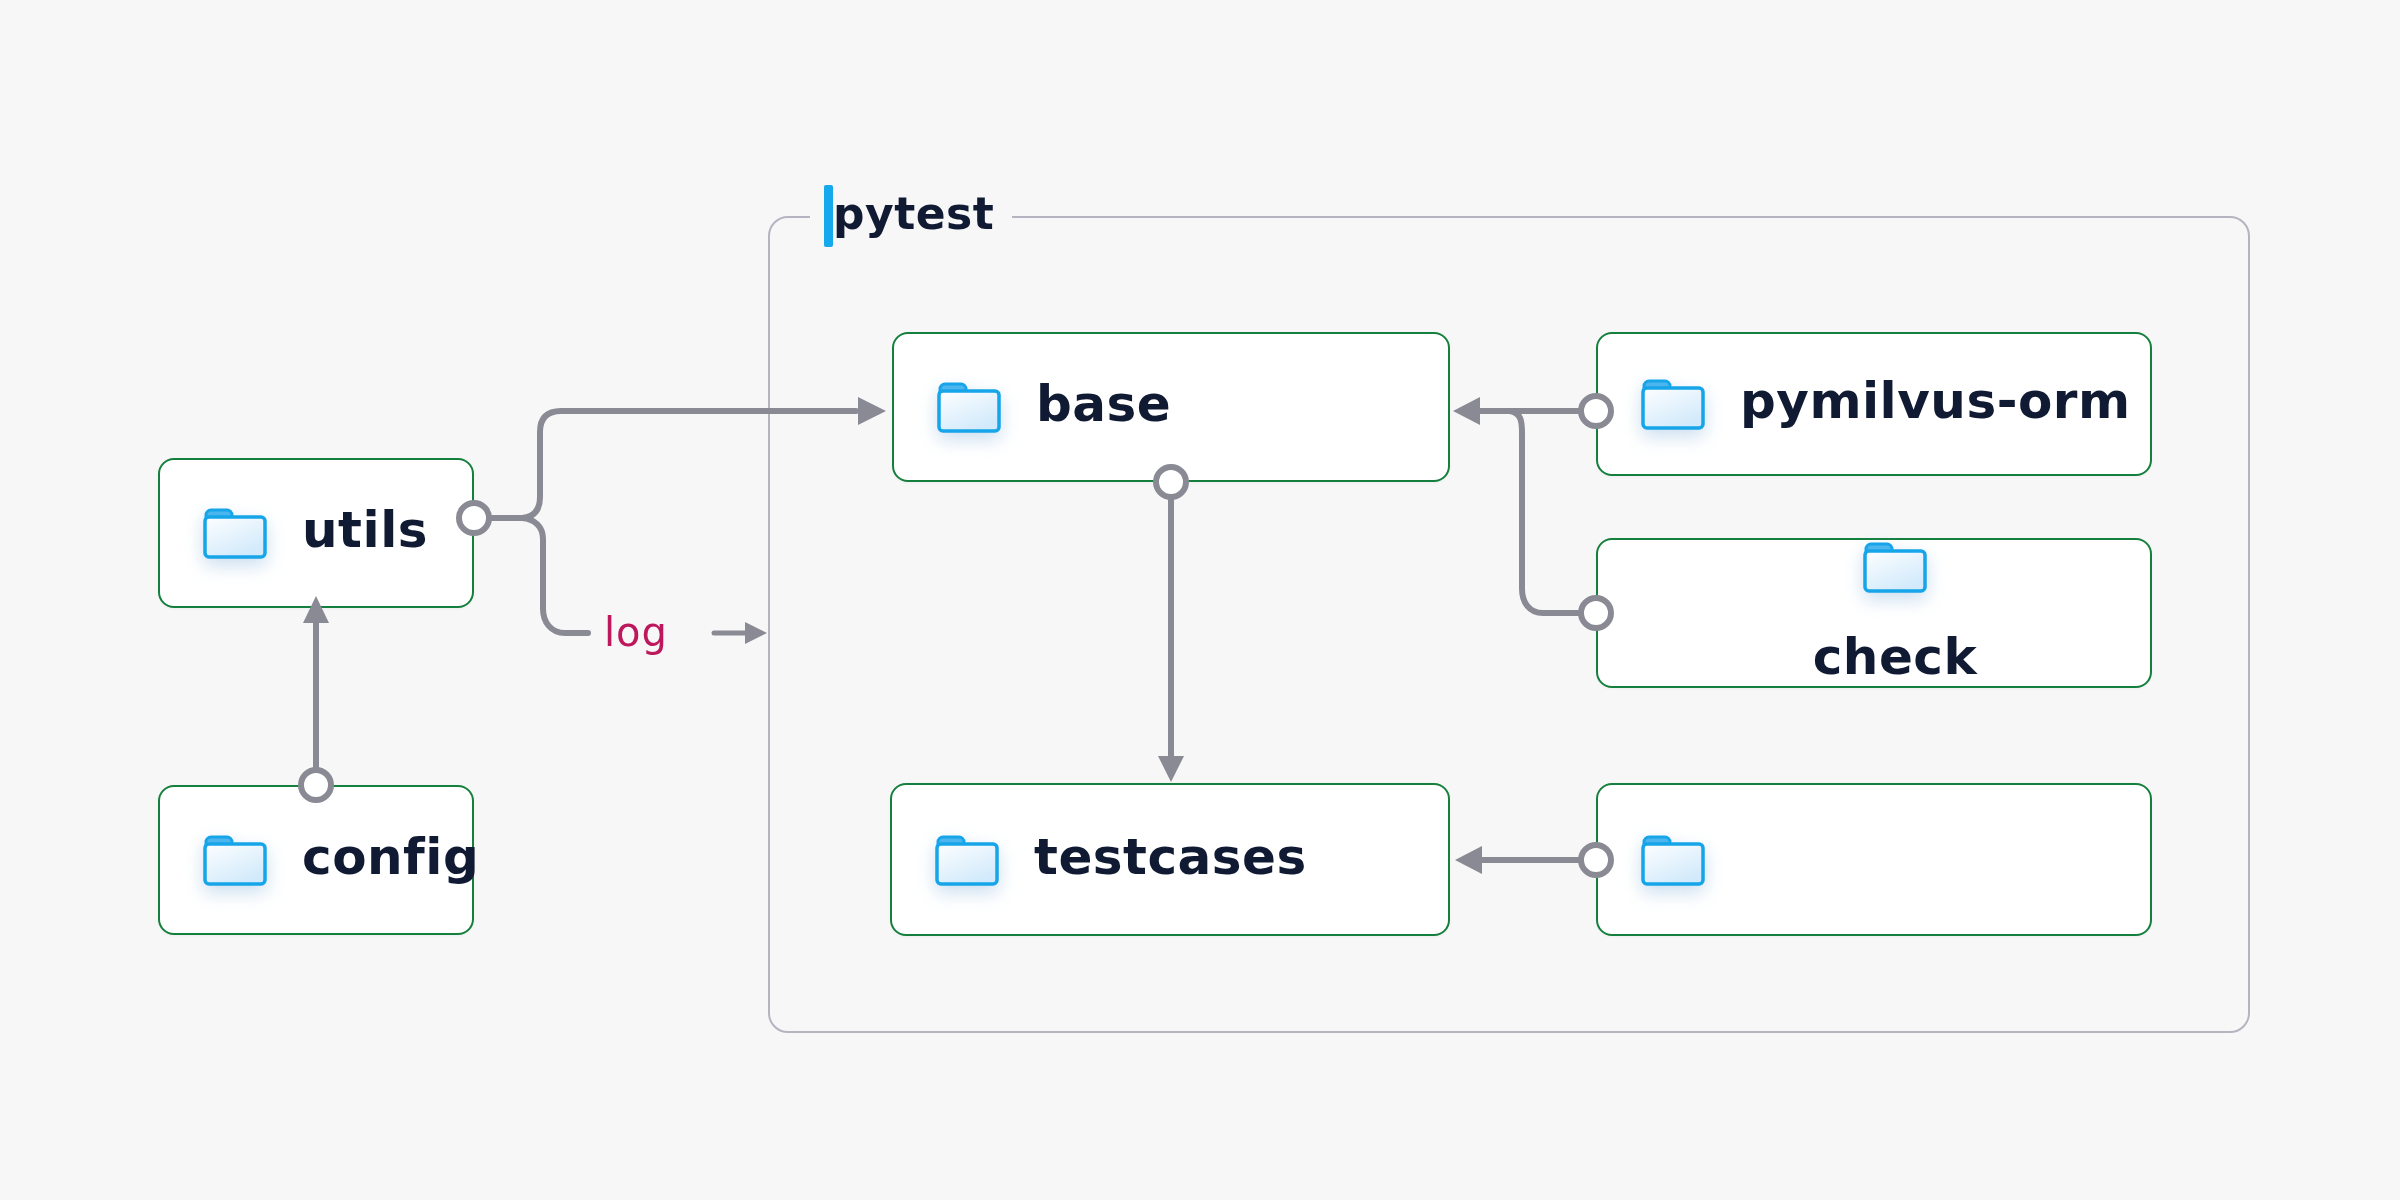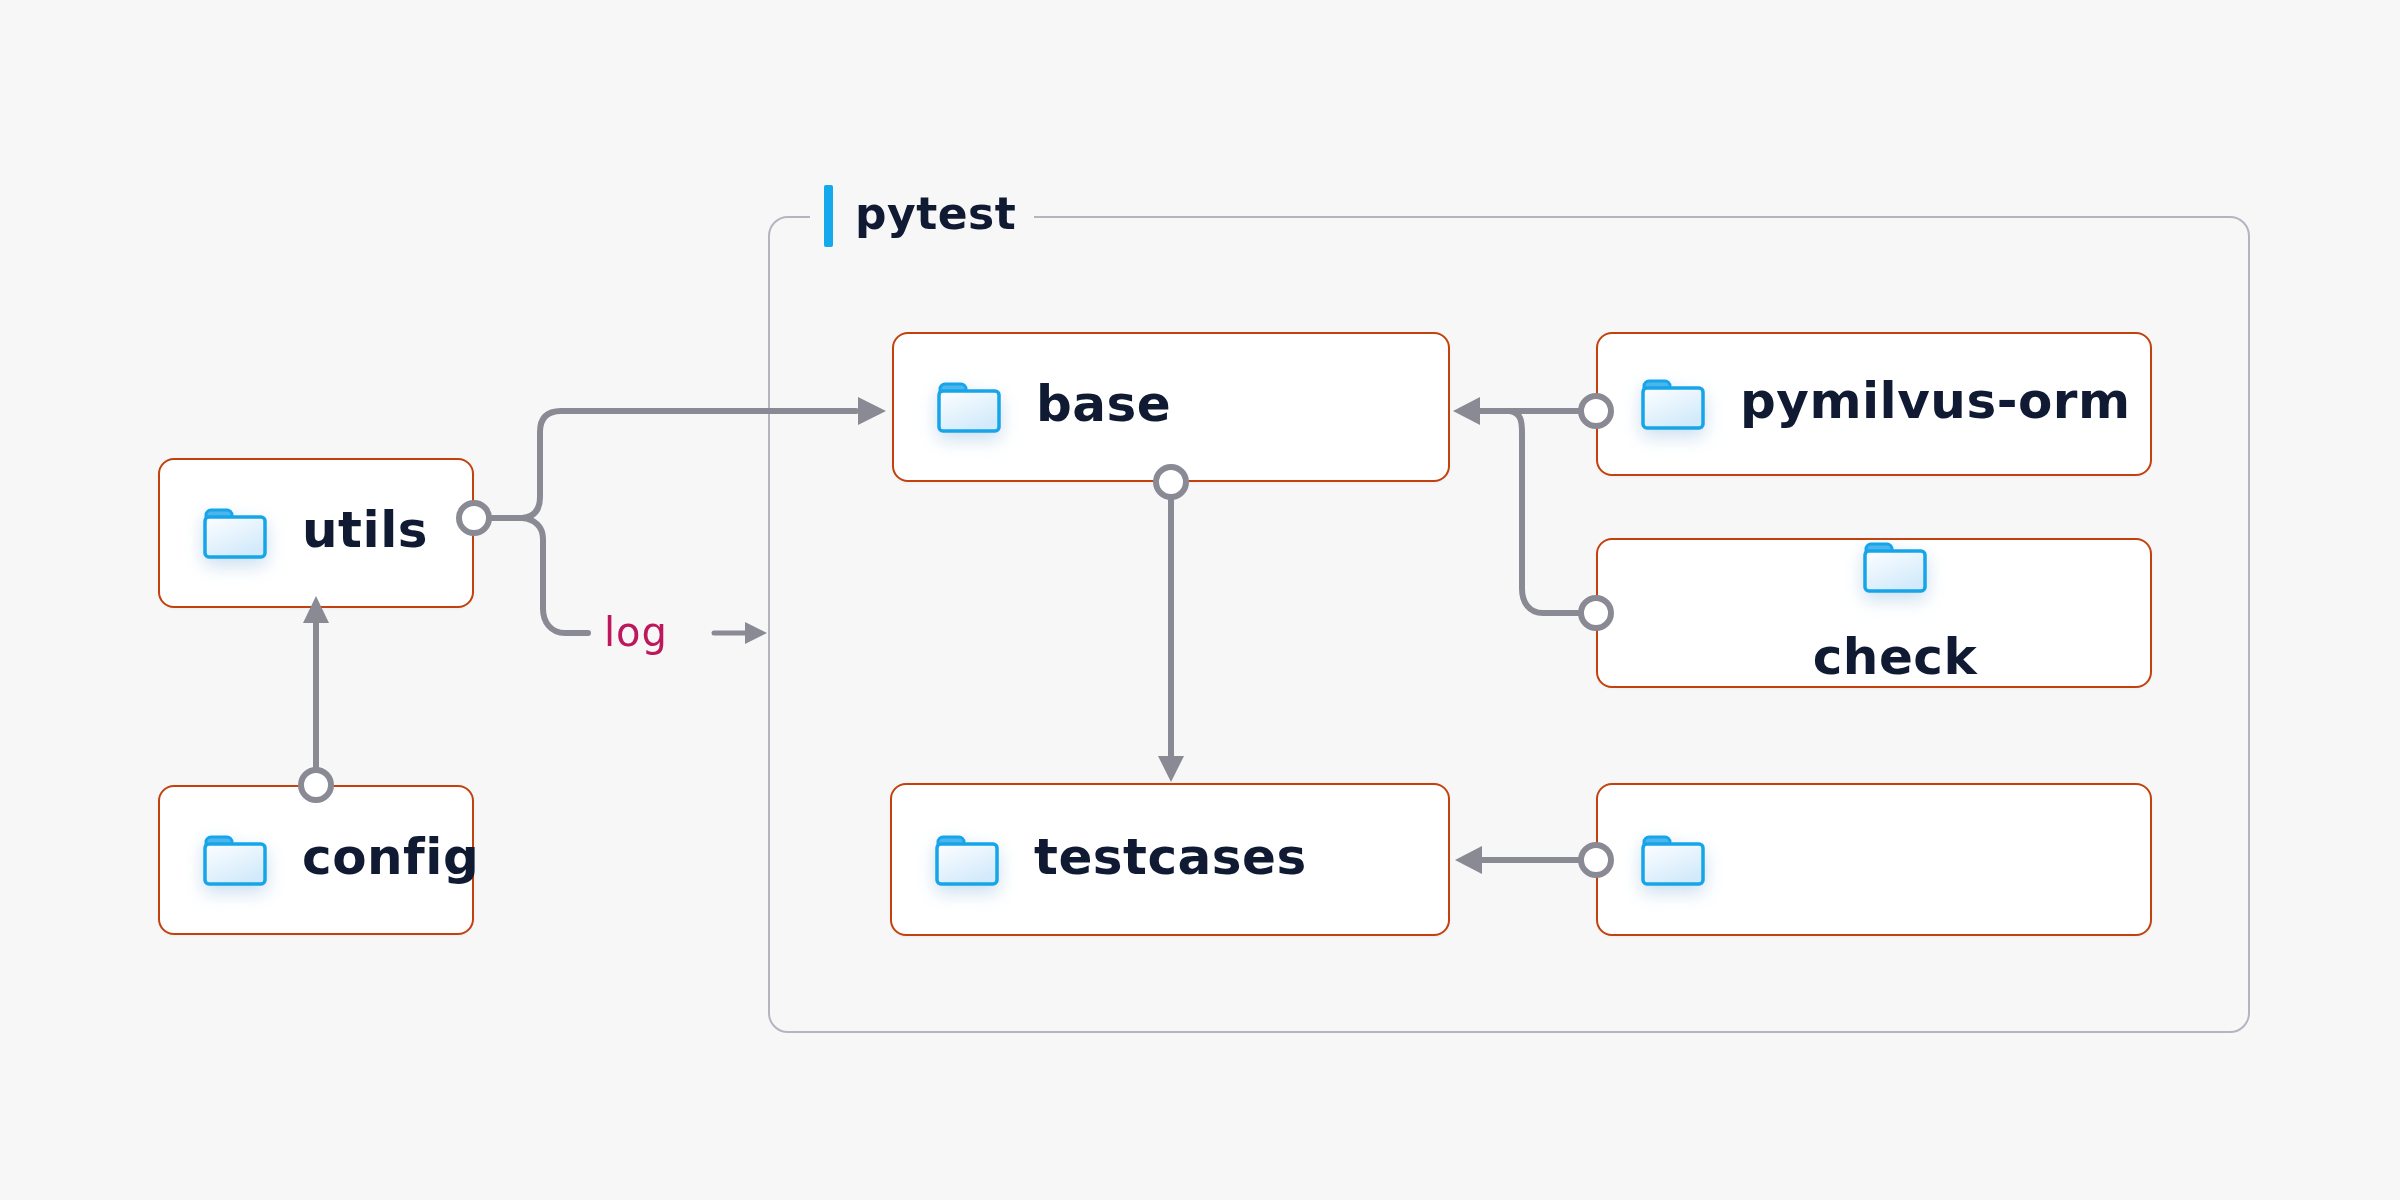--- a/index.html
+++ b/index.html
@@ -25,7 +25,7 @@
   .group-label{
     position:absolute;
     left:810px;top:183px;height:66px;
-    display:flex;align-items:center;gap:22px;
+    display:flex;align-items:center;
     padding:0 18px 0 14px;
     background:#f7f7f8;
   }

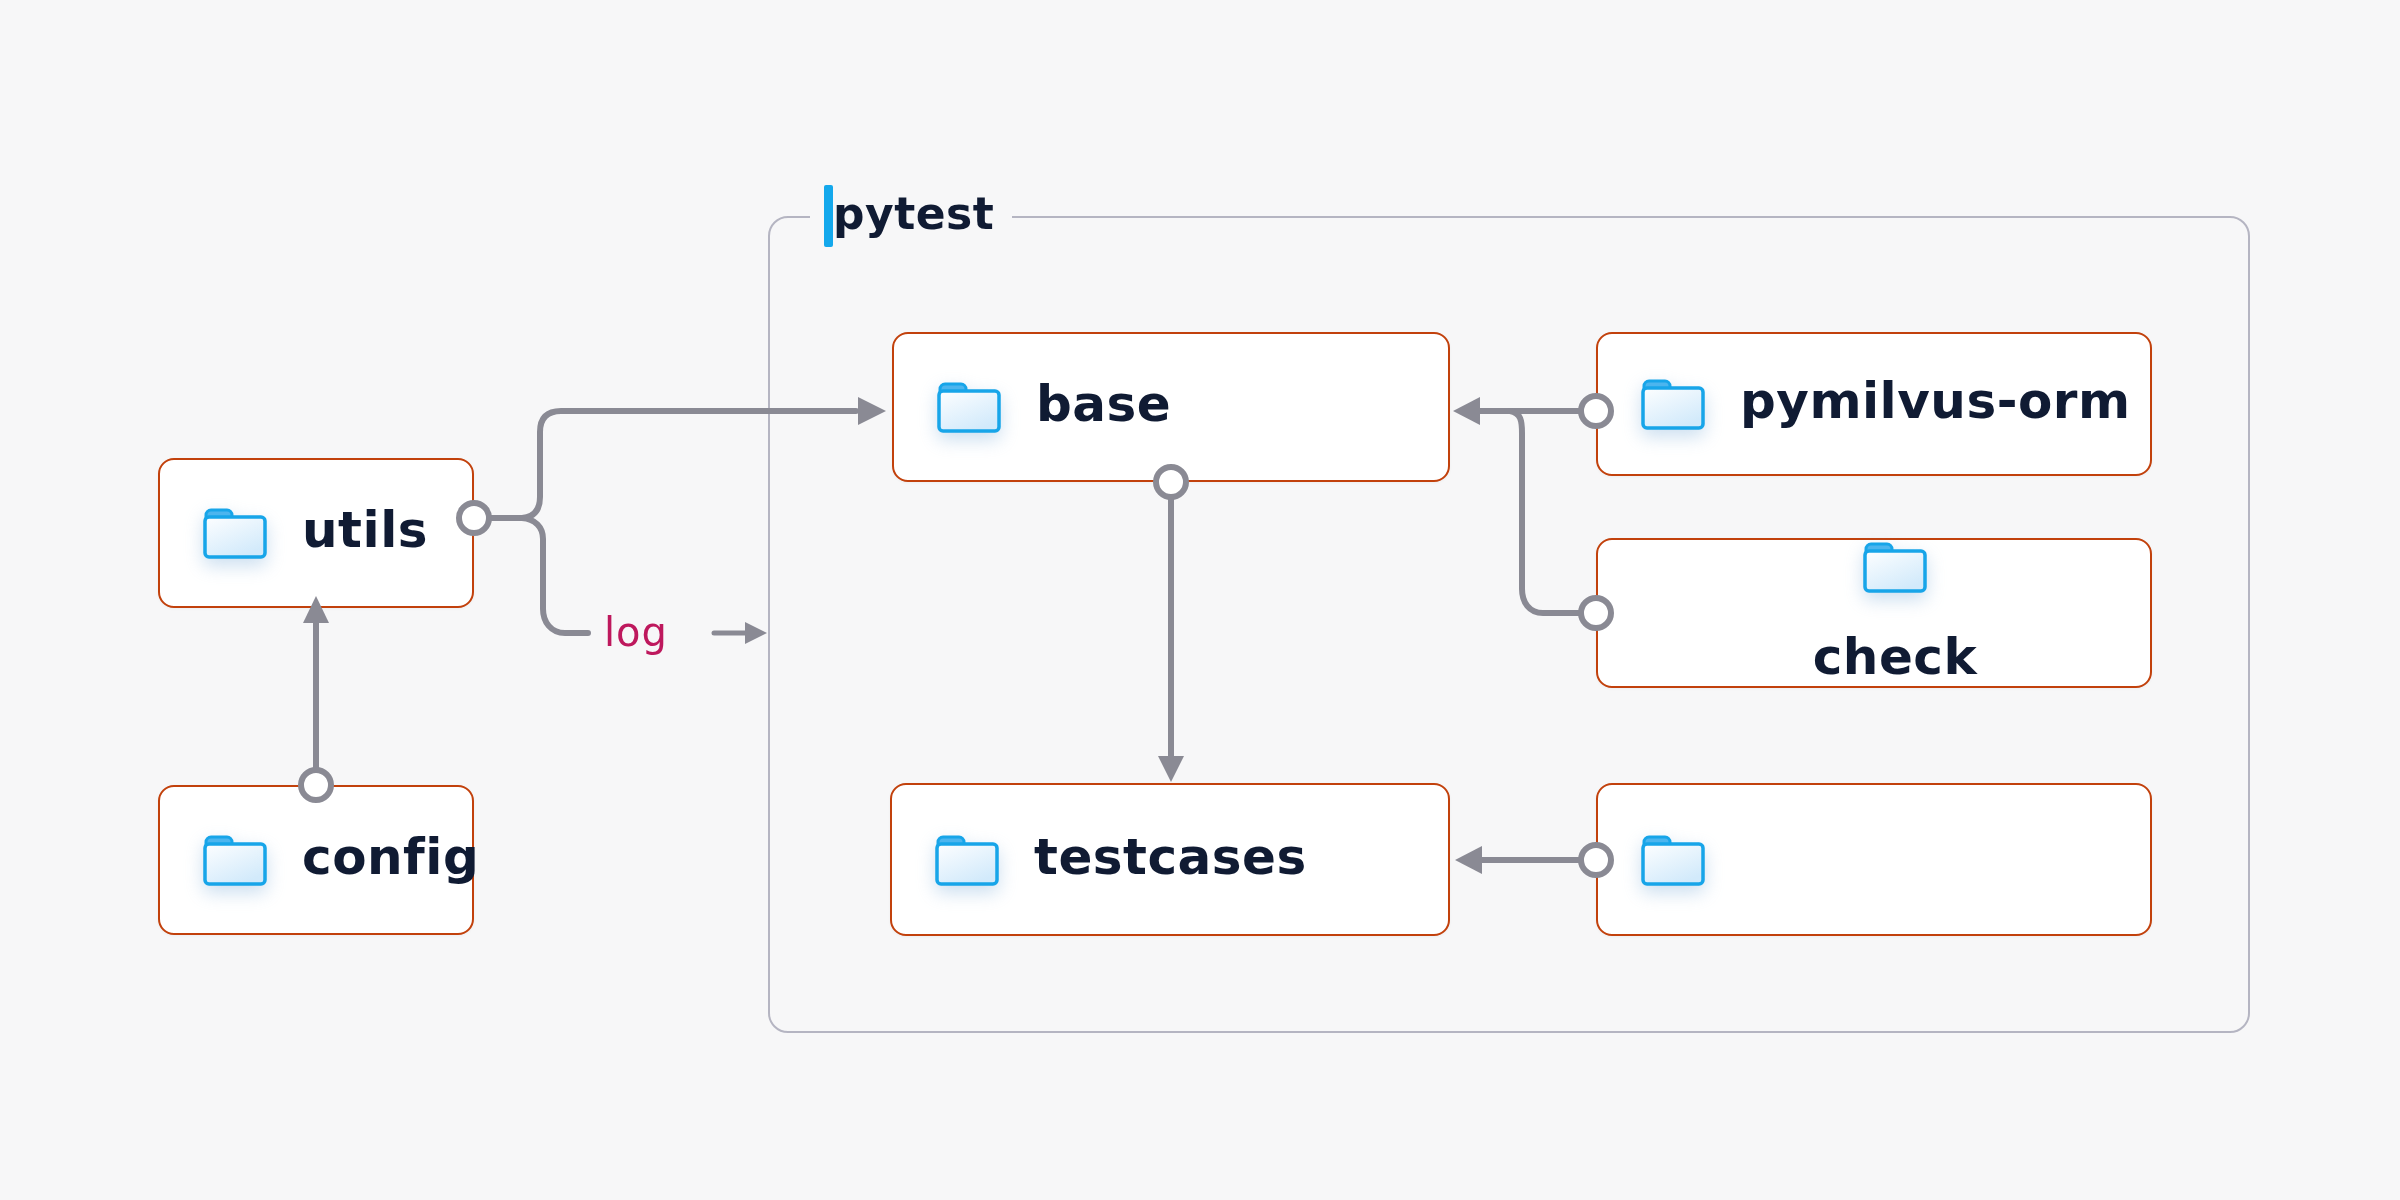--- a/index.html
+++ b/index.html
@@ -45,7 +45,7 @@
   .node{
     position:absolute;
     background:#ffffff;
-    border:2px solid #c2410c;
+    border:2px solid #15803d;
     border-radius:16px;
     display:flex;align-items:center;
     padding-left:42px;gap:34px;

